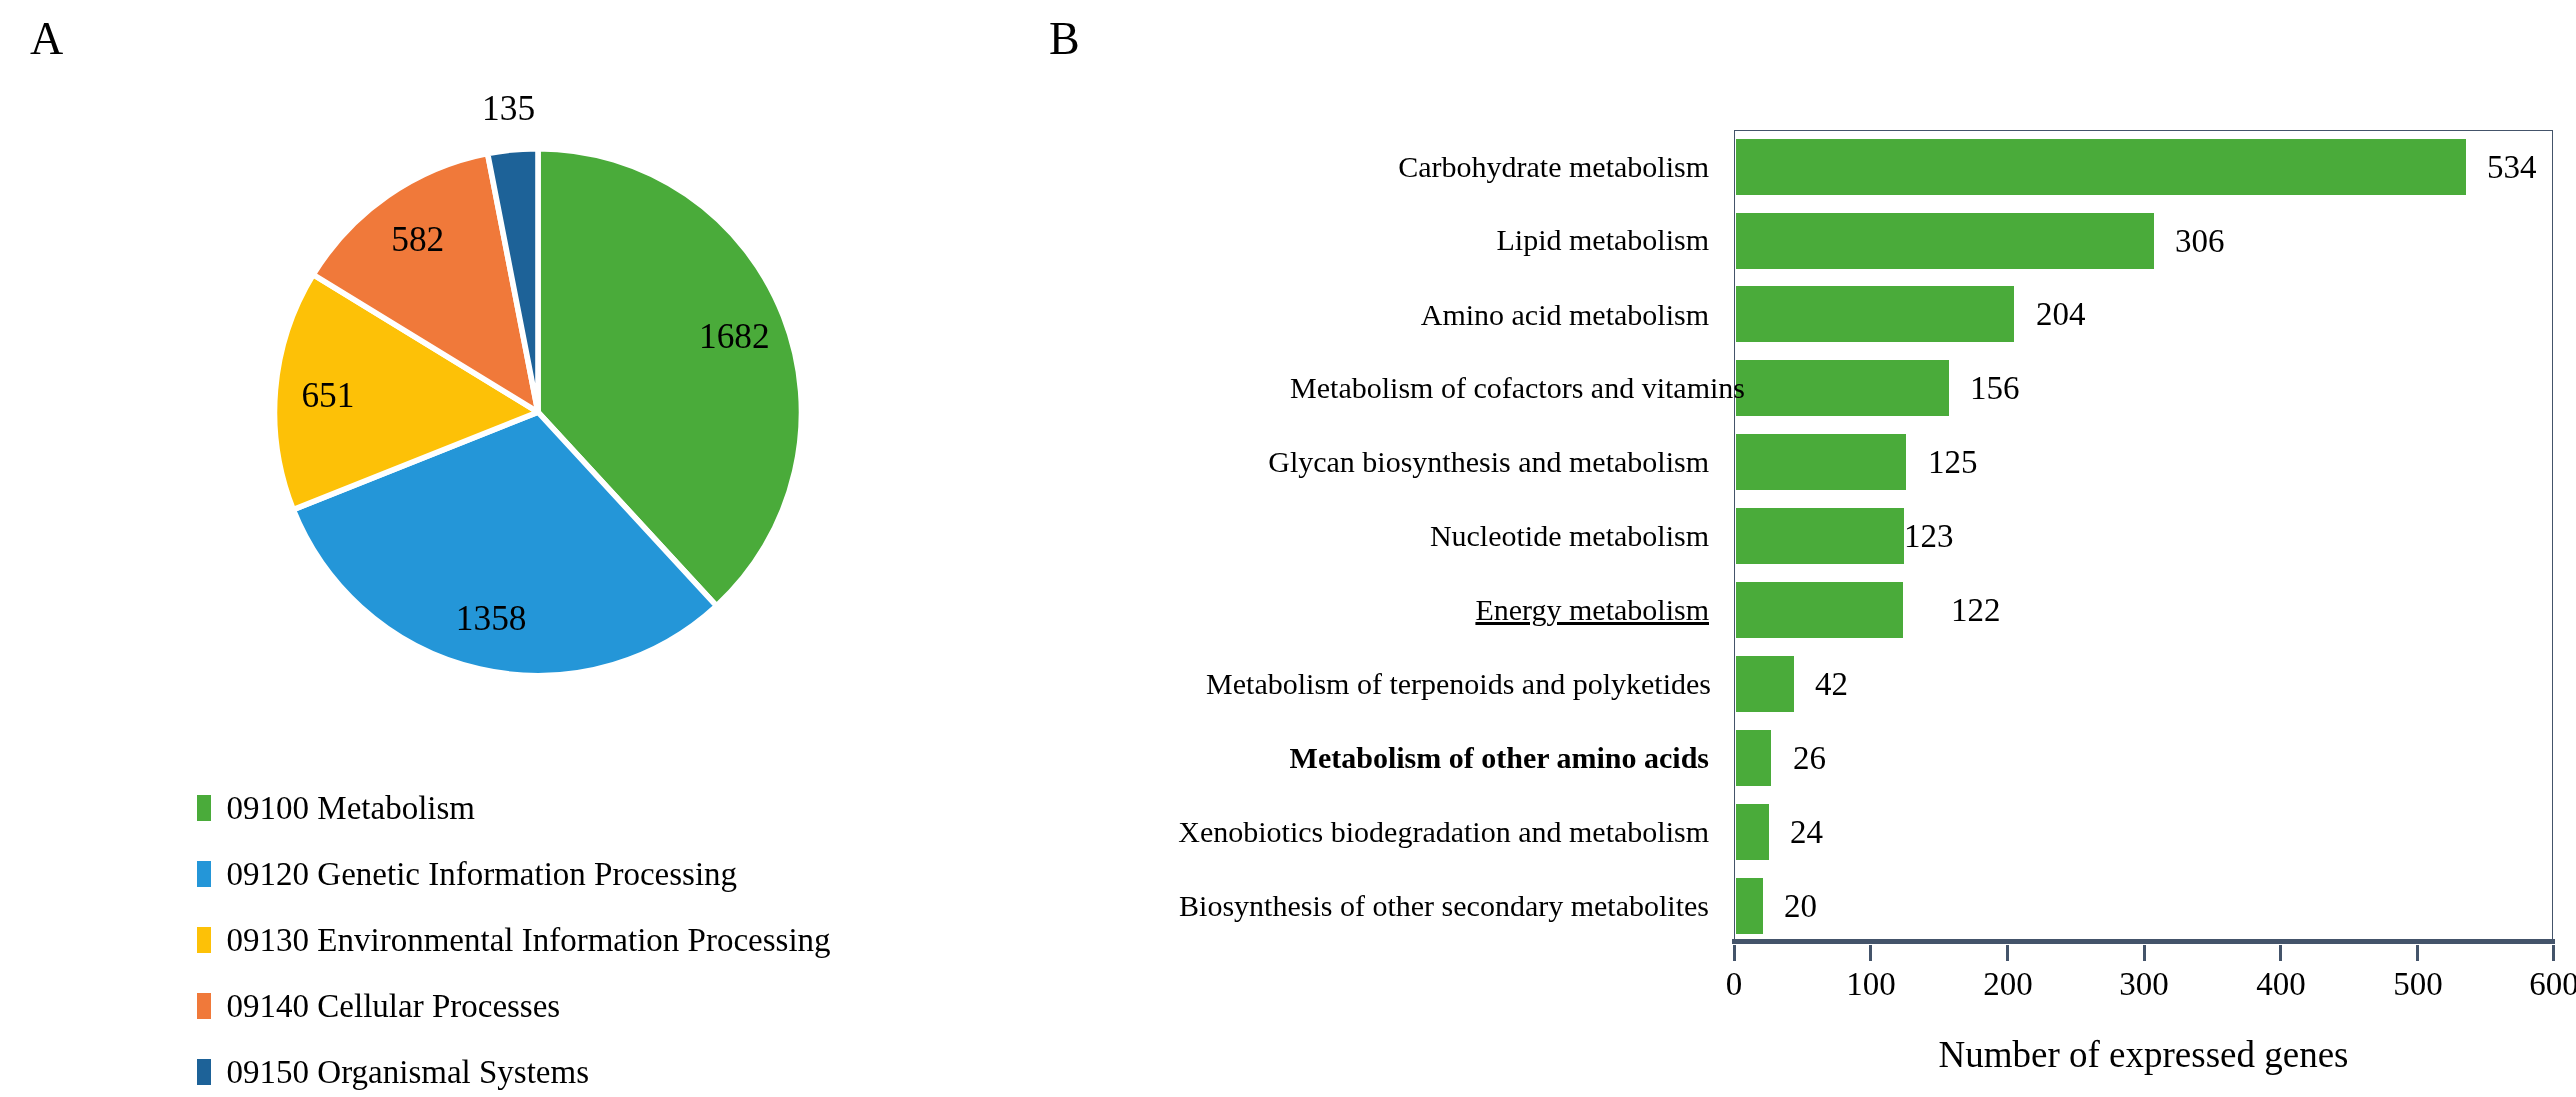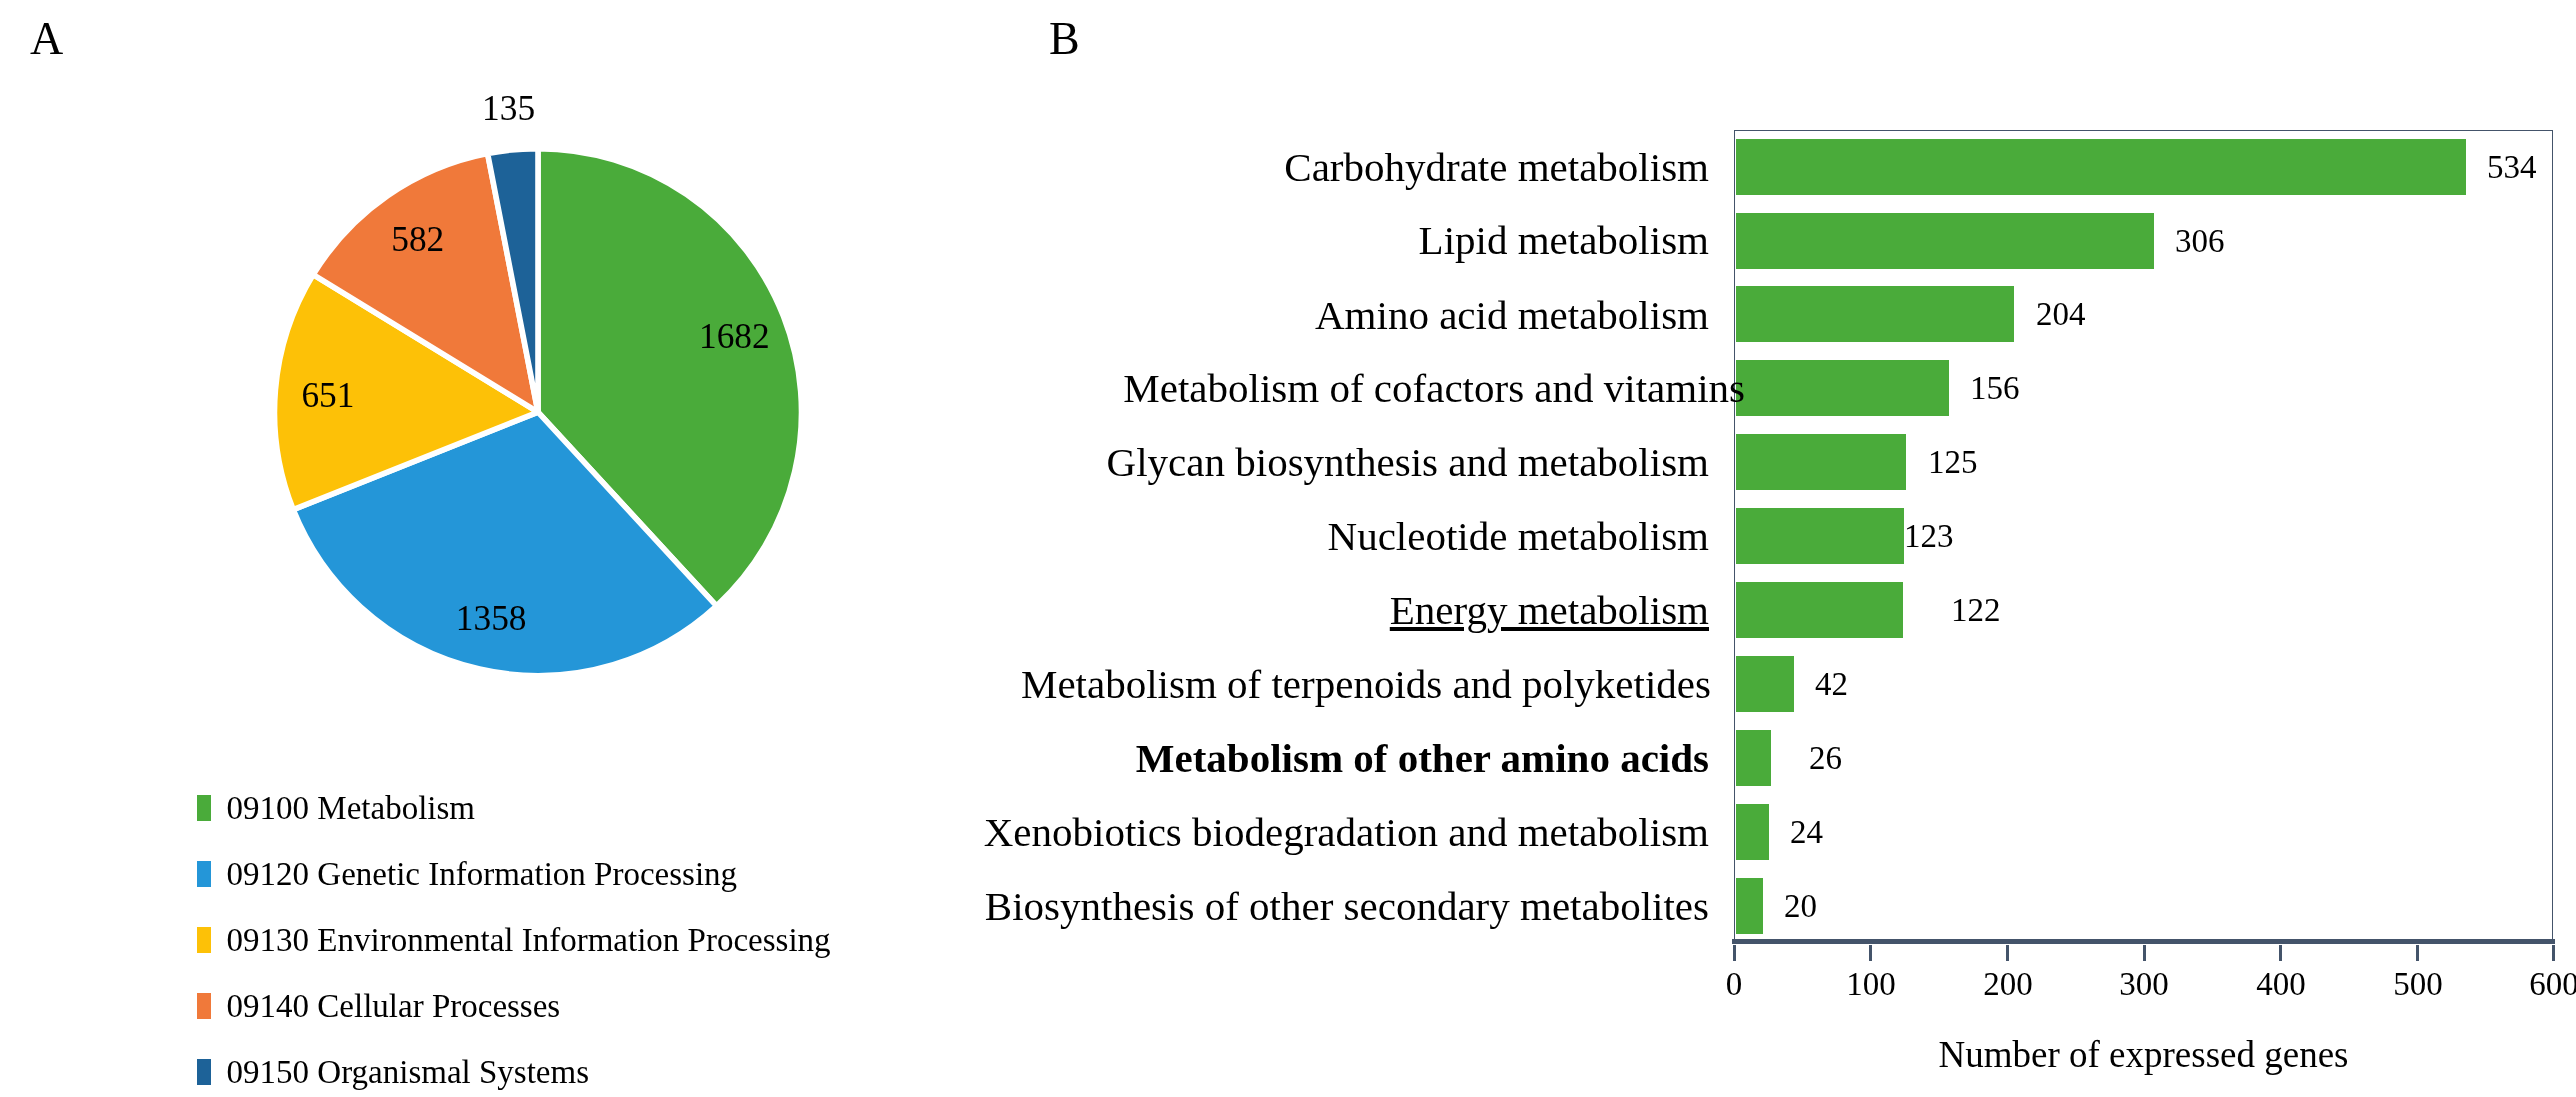--- a/index.html
+++ b/index.html
@@ -56,7 +56,7 @@
     position: absolute;
     width: 750px;
     text-align: right;
-    font-size: 41px;
+    font-size: 30px;
     white-space: nowrap;
   }
   .tick { position: absolute; top: 945px; width: 2.5px; height: 16px; background: #44546a; }

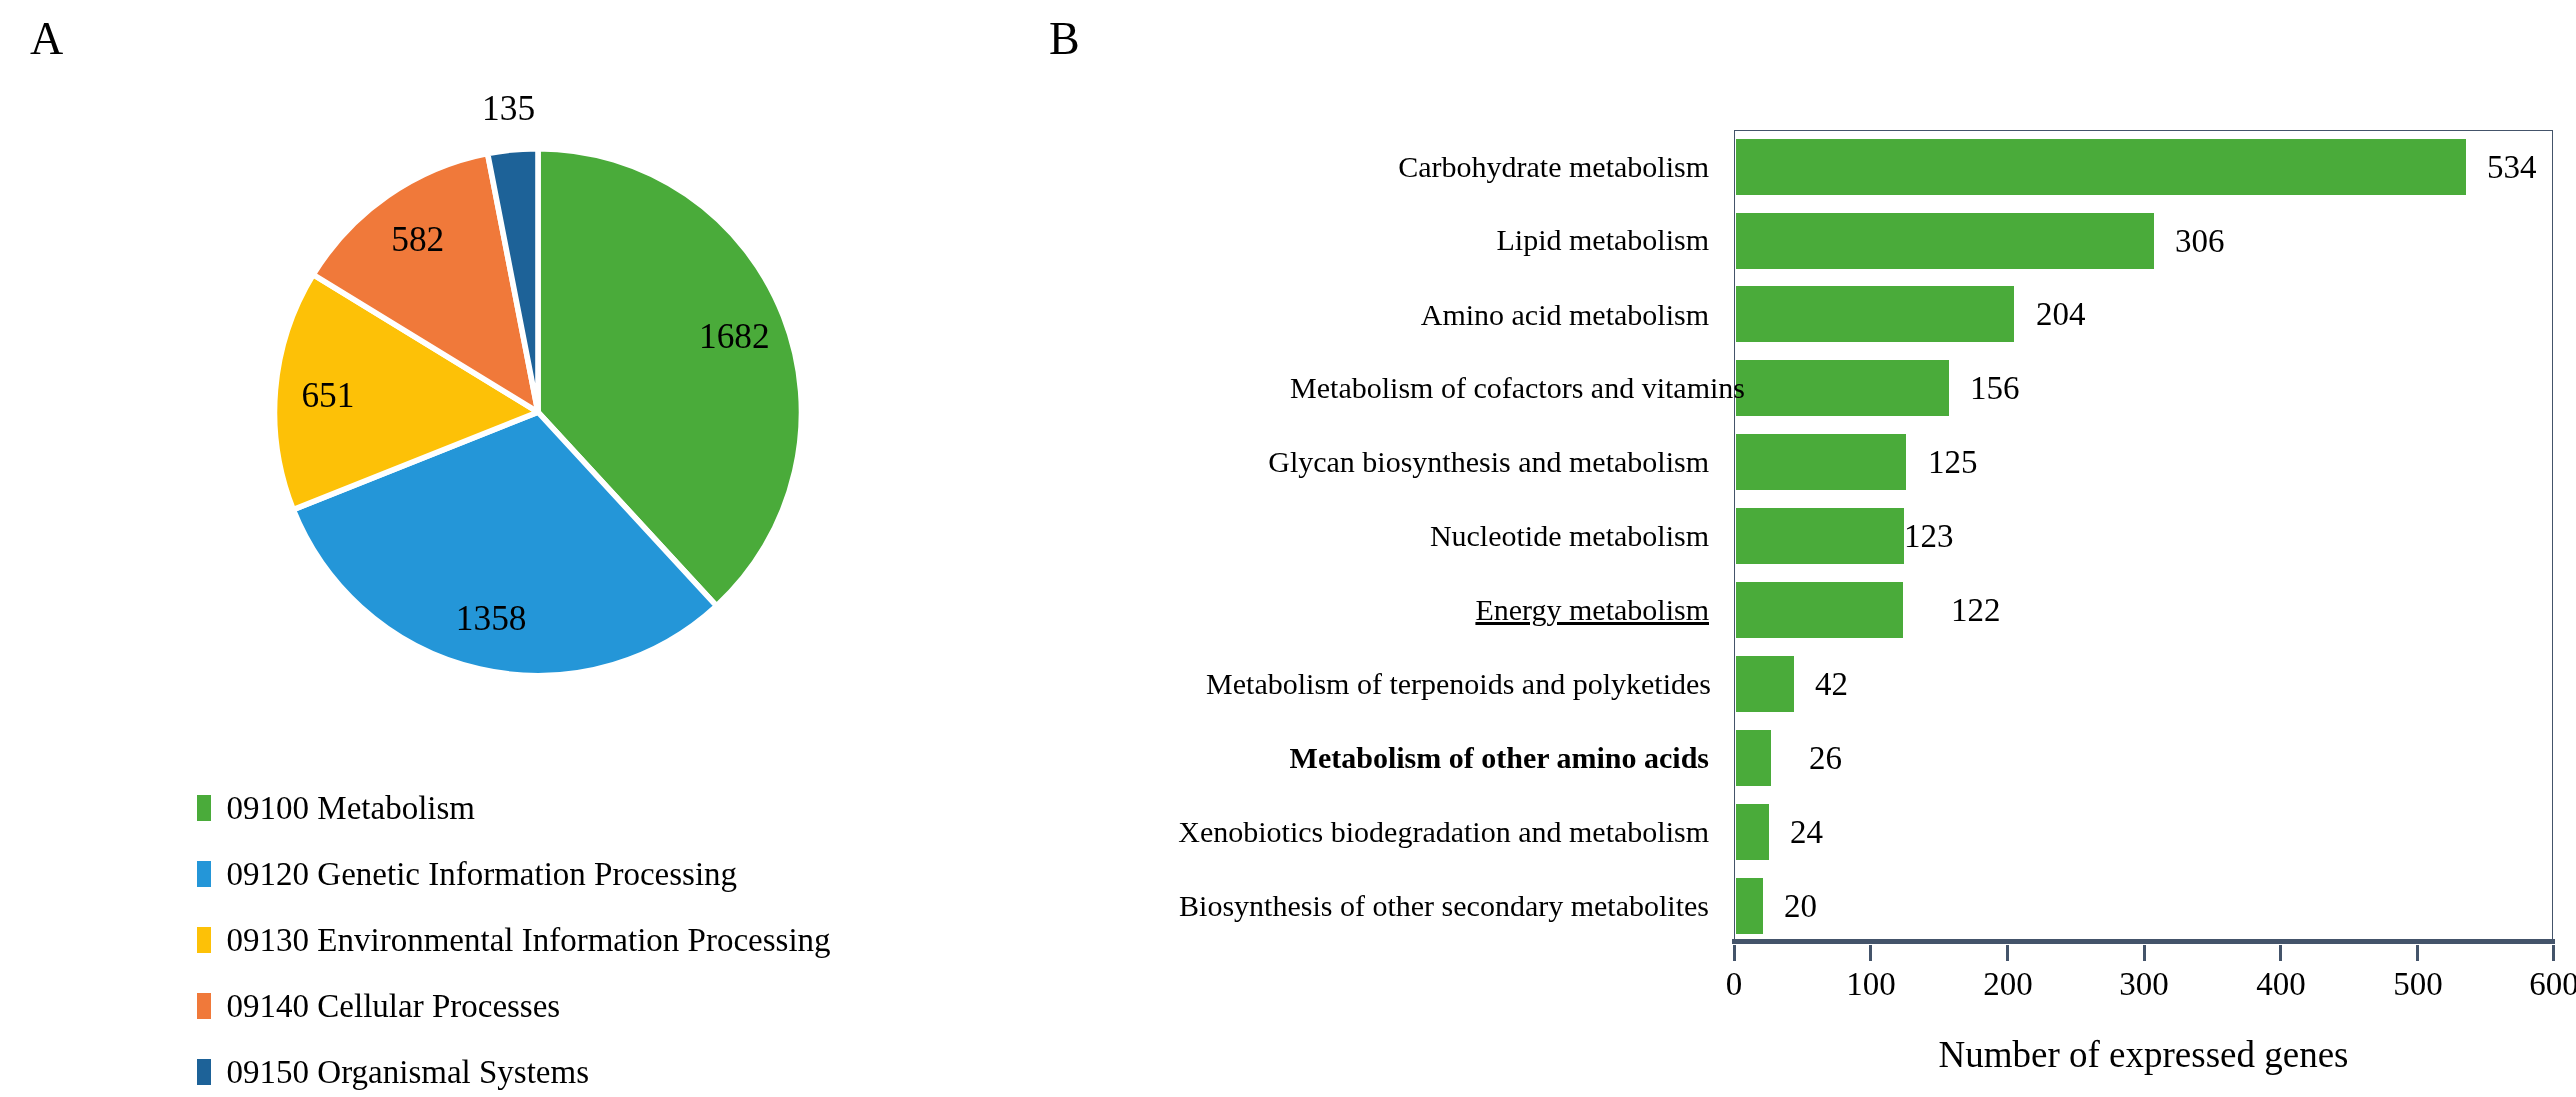--- a/index.html
+++ b/index.html
@@ -153,7 +153,7 @@
       <div class="bar-value" style="left: 1815px; top: 656px;">42</div>
       <div class="bar-cat" style="left: 961px; top: 647px; height: 74px; line-height: 74px;">Metabolism of terpenoids and polyketides</div>
       <div class="bar" style="left: 1736px; top: 730px; width: 35px; background: rgb(74, 171, 58);"></div>
-      <div class="bar-value" style="left: 1793px; top: 730px; margin-left: 16px;">26</div>
+      <div class="bar-value" style="left: 1793px; top: 730px;">26</div>
       <div class="bar-cat" style="left: 959px; top: 721px; height: 74px; line-height: 74px; font-weight: bold;">Metabolism of other amino acids</div>
       <div class="bar" style="left: 1736px; top: 804px; width: 33px; background: rgb(74, 171, 58);"></div>
       <div class="bar-value" style="left: 1790px; top: 804px;">24</div>

